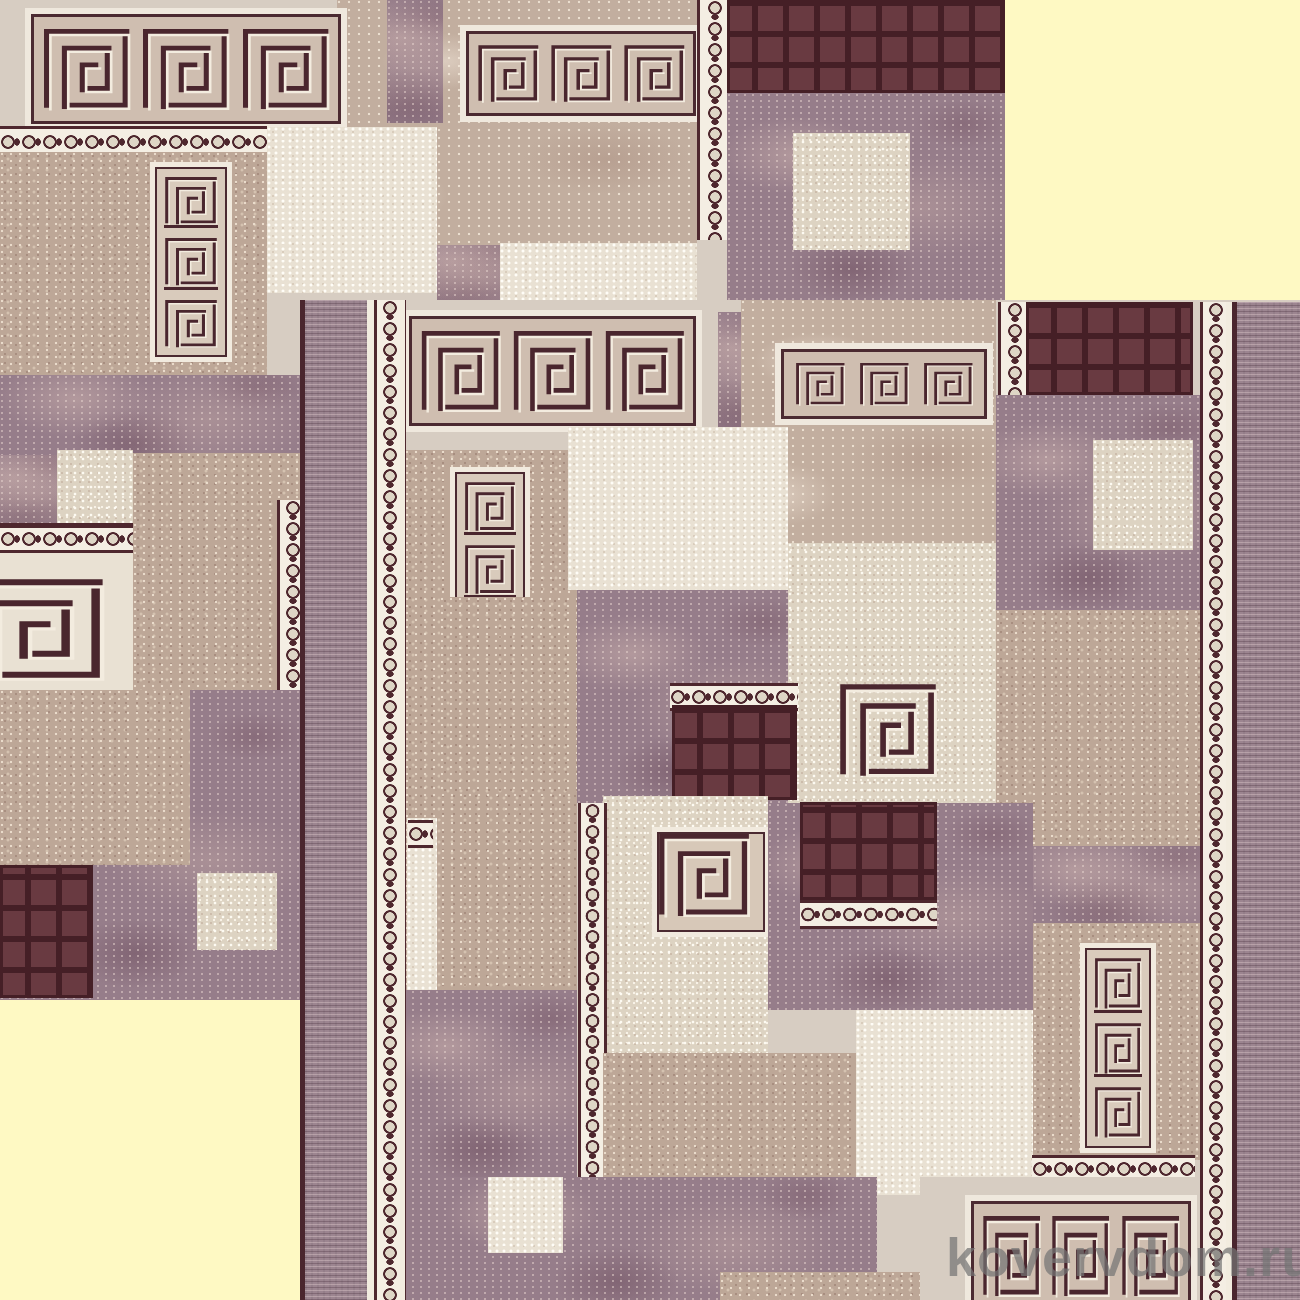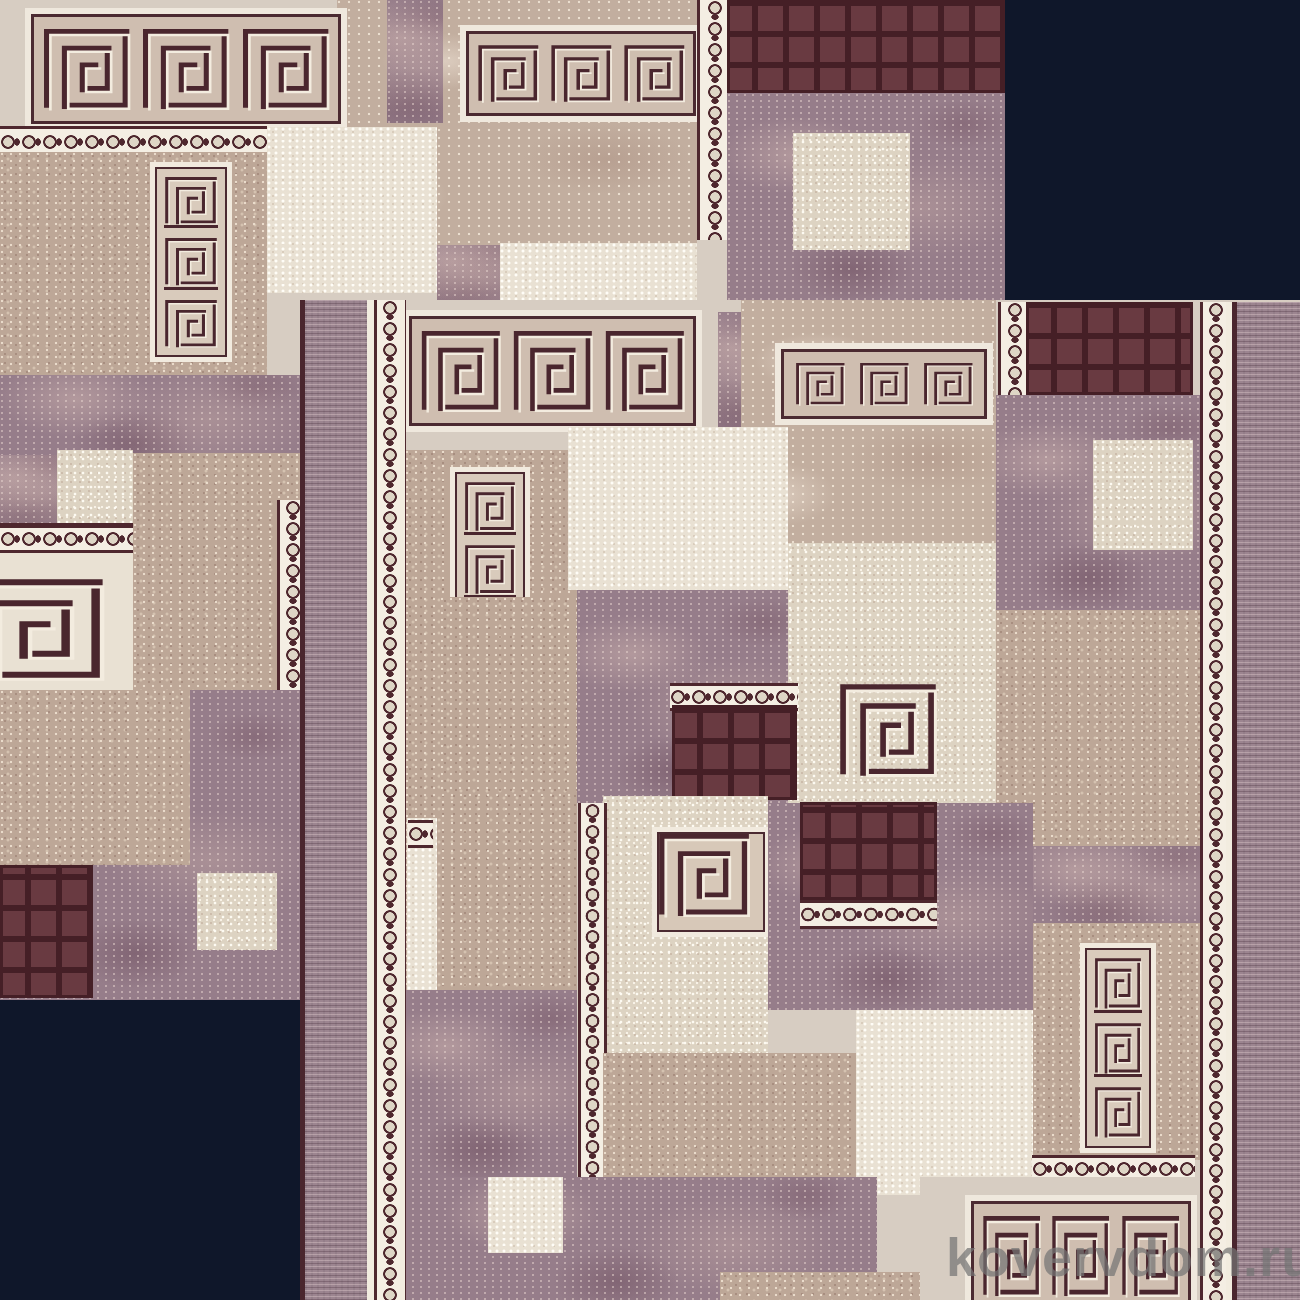--- a/index.html
+++ b/index.html
@@ -3,7 +3,7 @@
 <meta charset="utf-8">
 <style>
   html,body{margin:0;padding:0;background:#fff;}
-  #canvas{position:relative;width:1300px;height:1300px;background:#0f172a;overflow:hidden;
+  #canvas{position:relative;width:1300px;height:1300px;background:#fef9c3;overflow:hidden;
           font-family:"Liberation Sans", sans-serif;}
   .tile{position:absolute;overflow:hidden;}
   .blk{position:absolute;}

